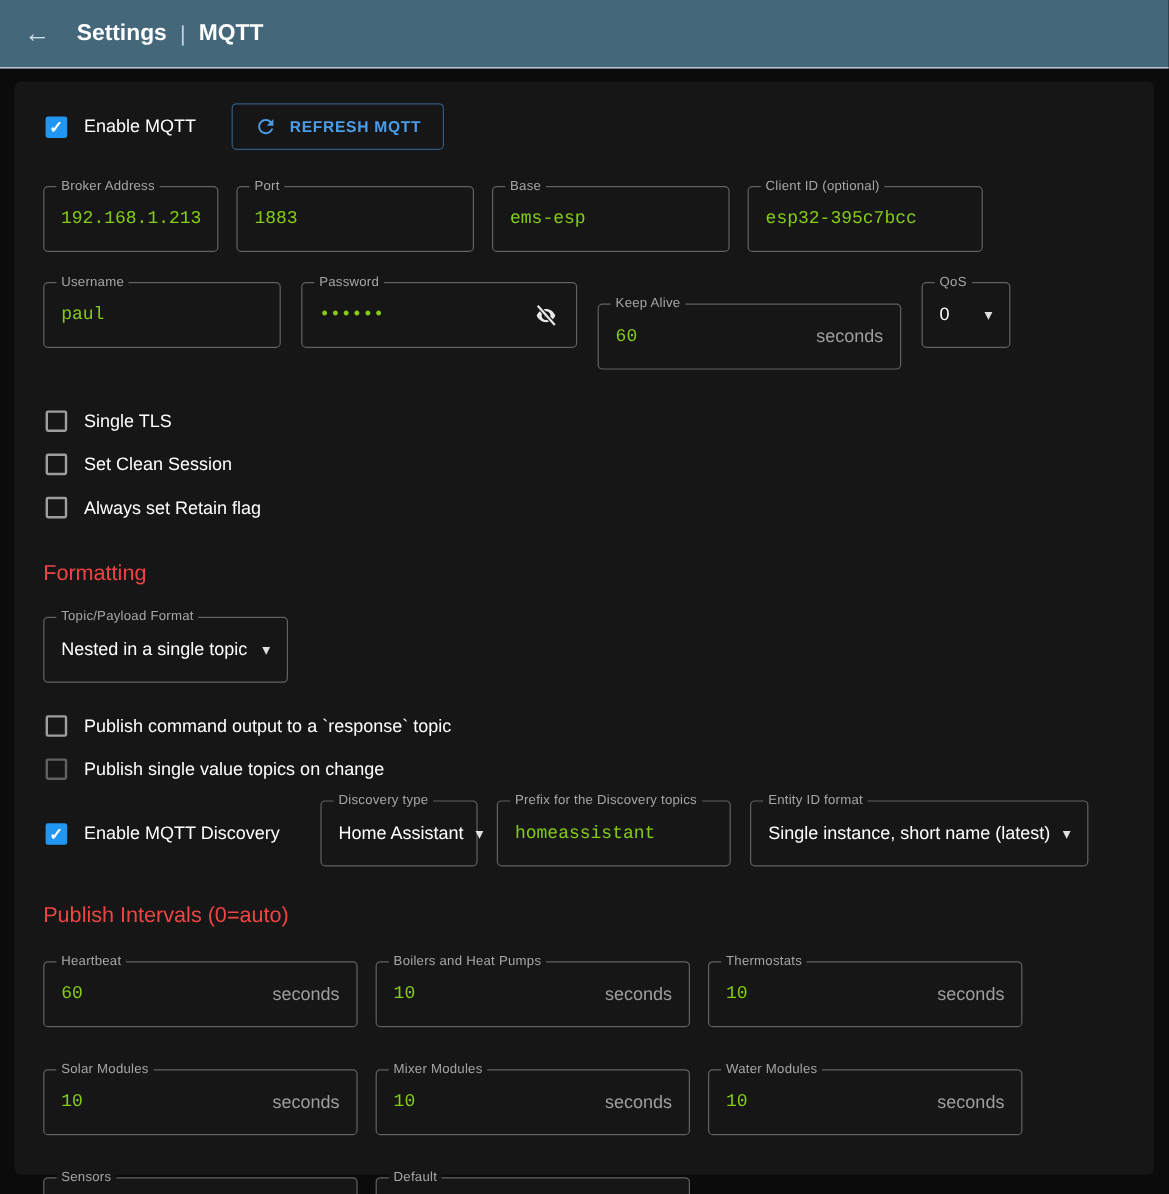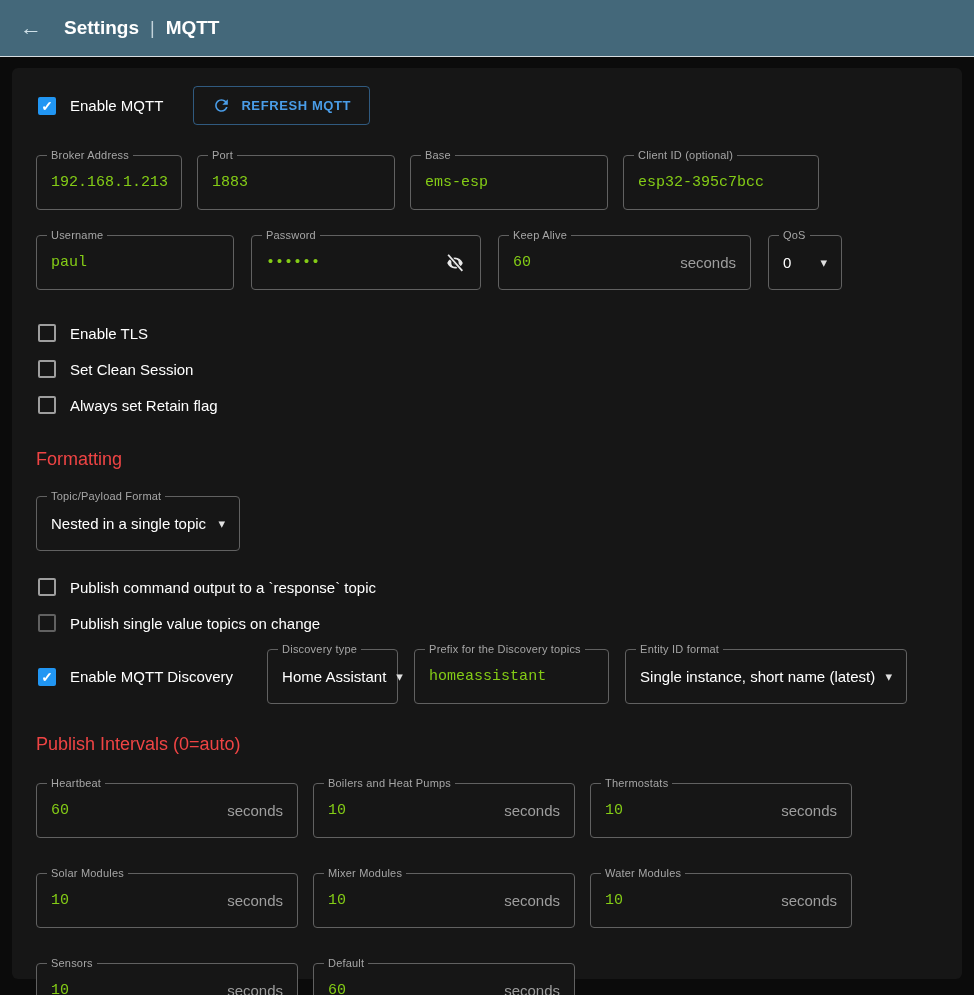--- a/index.html
+++ b/index.html
@@ -133,7 +133,7 @@
   }
 
   .w178 { width: 146px; } .w198 { width: 198px; } .w196 { width: 196px; }
-  .w230 { width: 230px; } .w253 { width: 253px; } .w55  { width: 74px; }
+  .w230 { width: 230px; } .w253 { width: 253px; margin-top: 18px; } .w55  { width: 74px; }
   .w204 { width: 204px; } .w155 { width: 131px; } .w195 { width: 195px; }
   .w282 { width: 282px; }
 

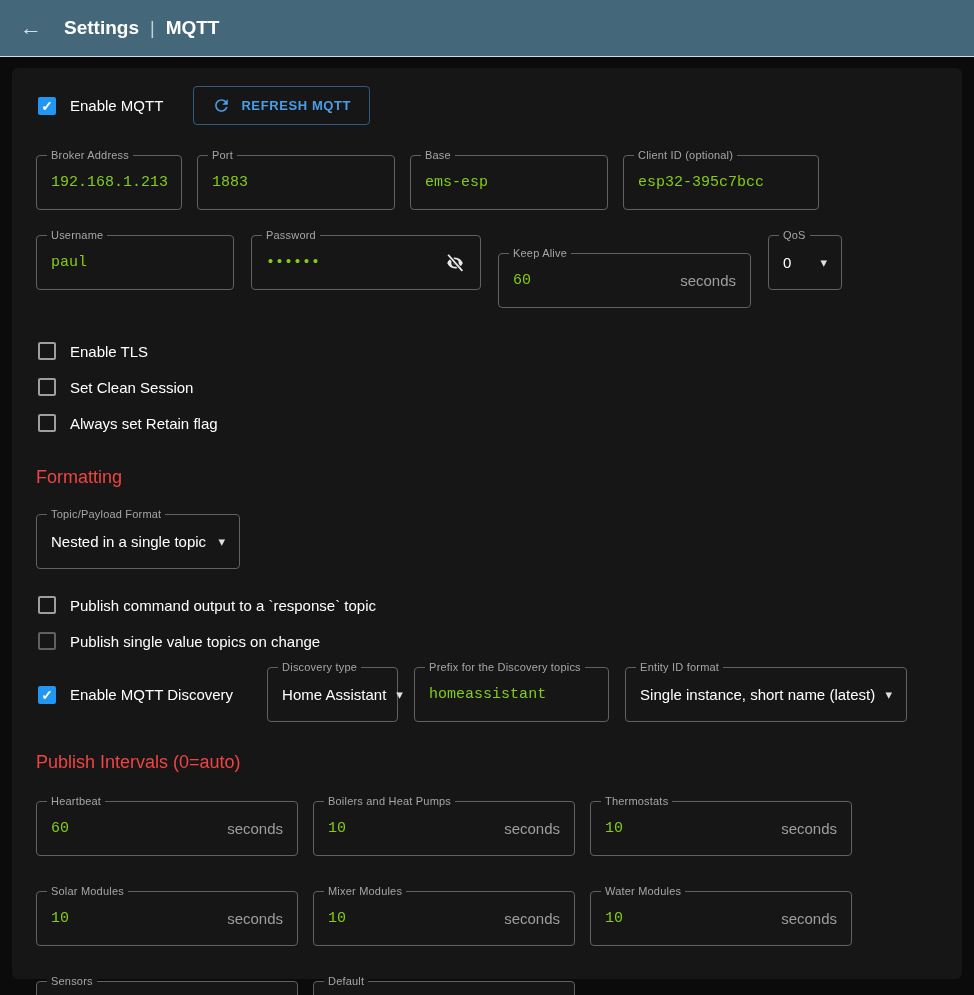--- a/index.html
+++ b/index.html
@@ -218,7 +218,7 @@
   <div class="cb-list">
     <label class="cbrow">
       <span class="cb"></span>
-      <span class="cb-label">Enable TLS</span>
+      <span class="cb-label">Single TLS</span>
     </label>
     <label class="cbrow">
       <span class="cb"></span>

